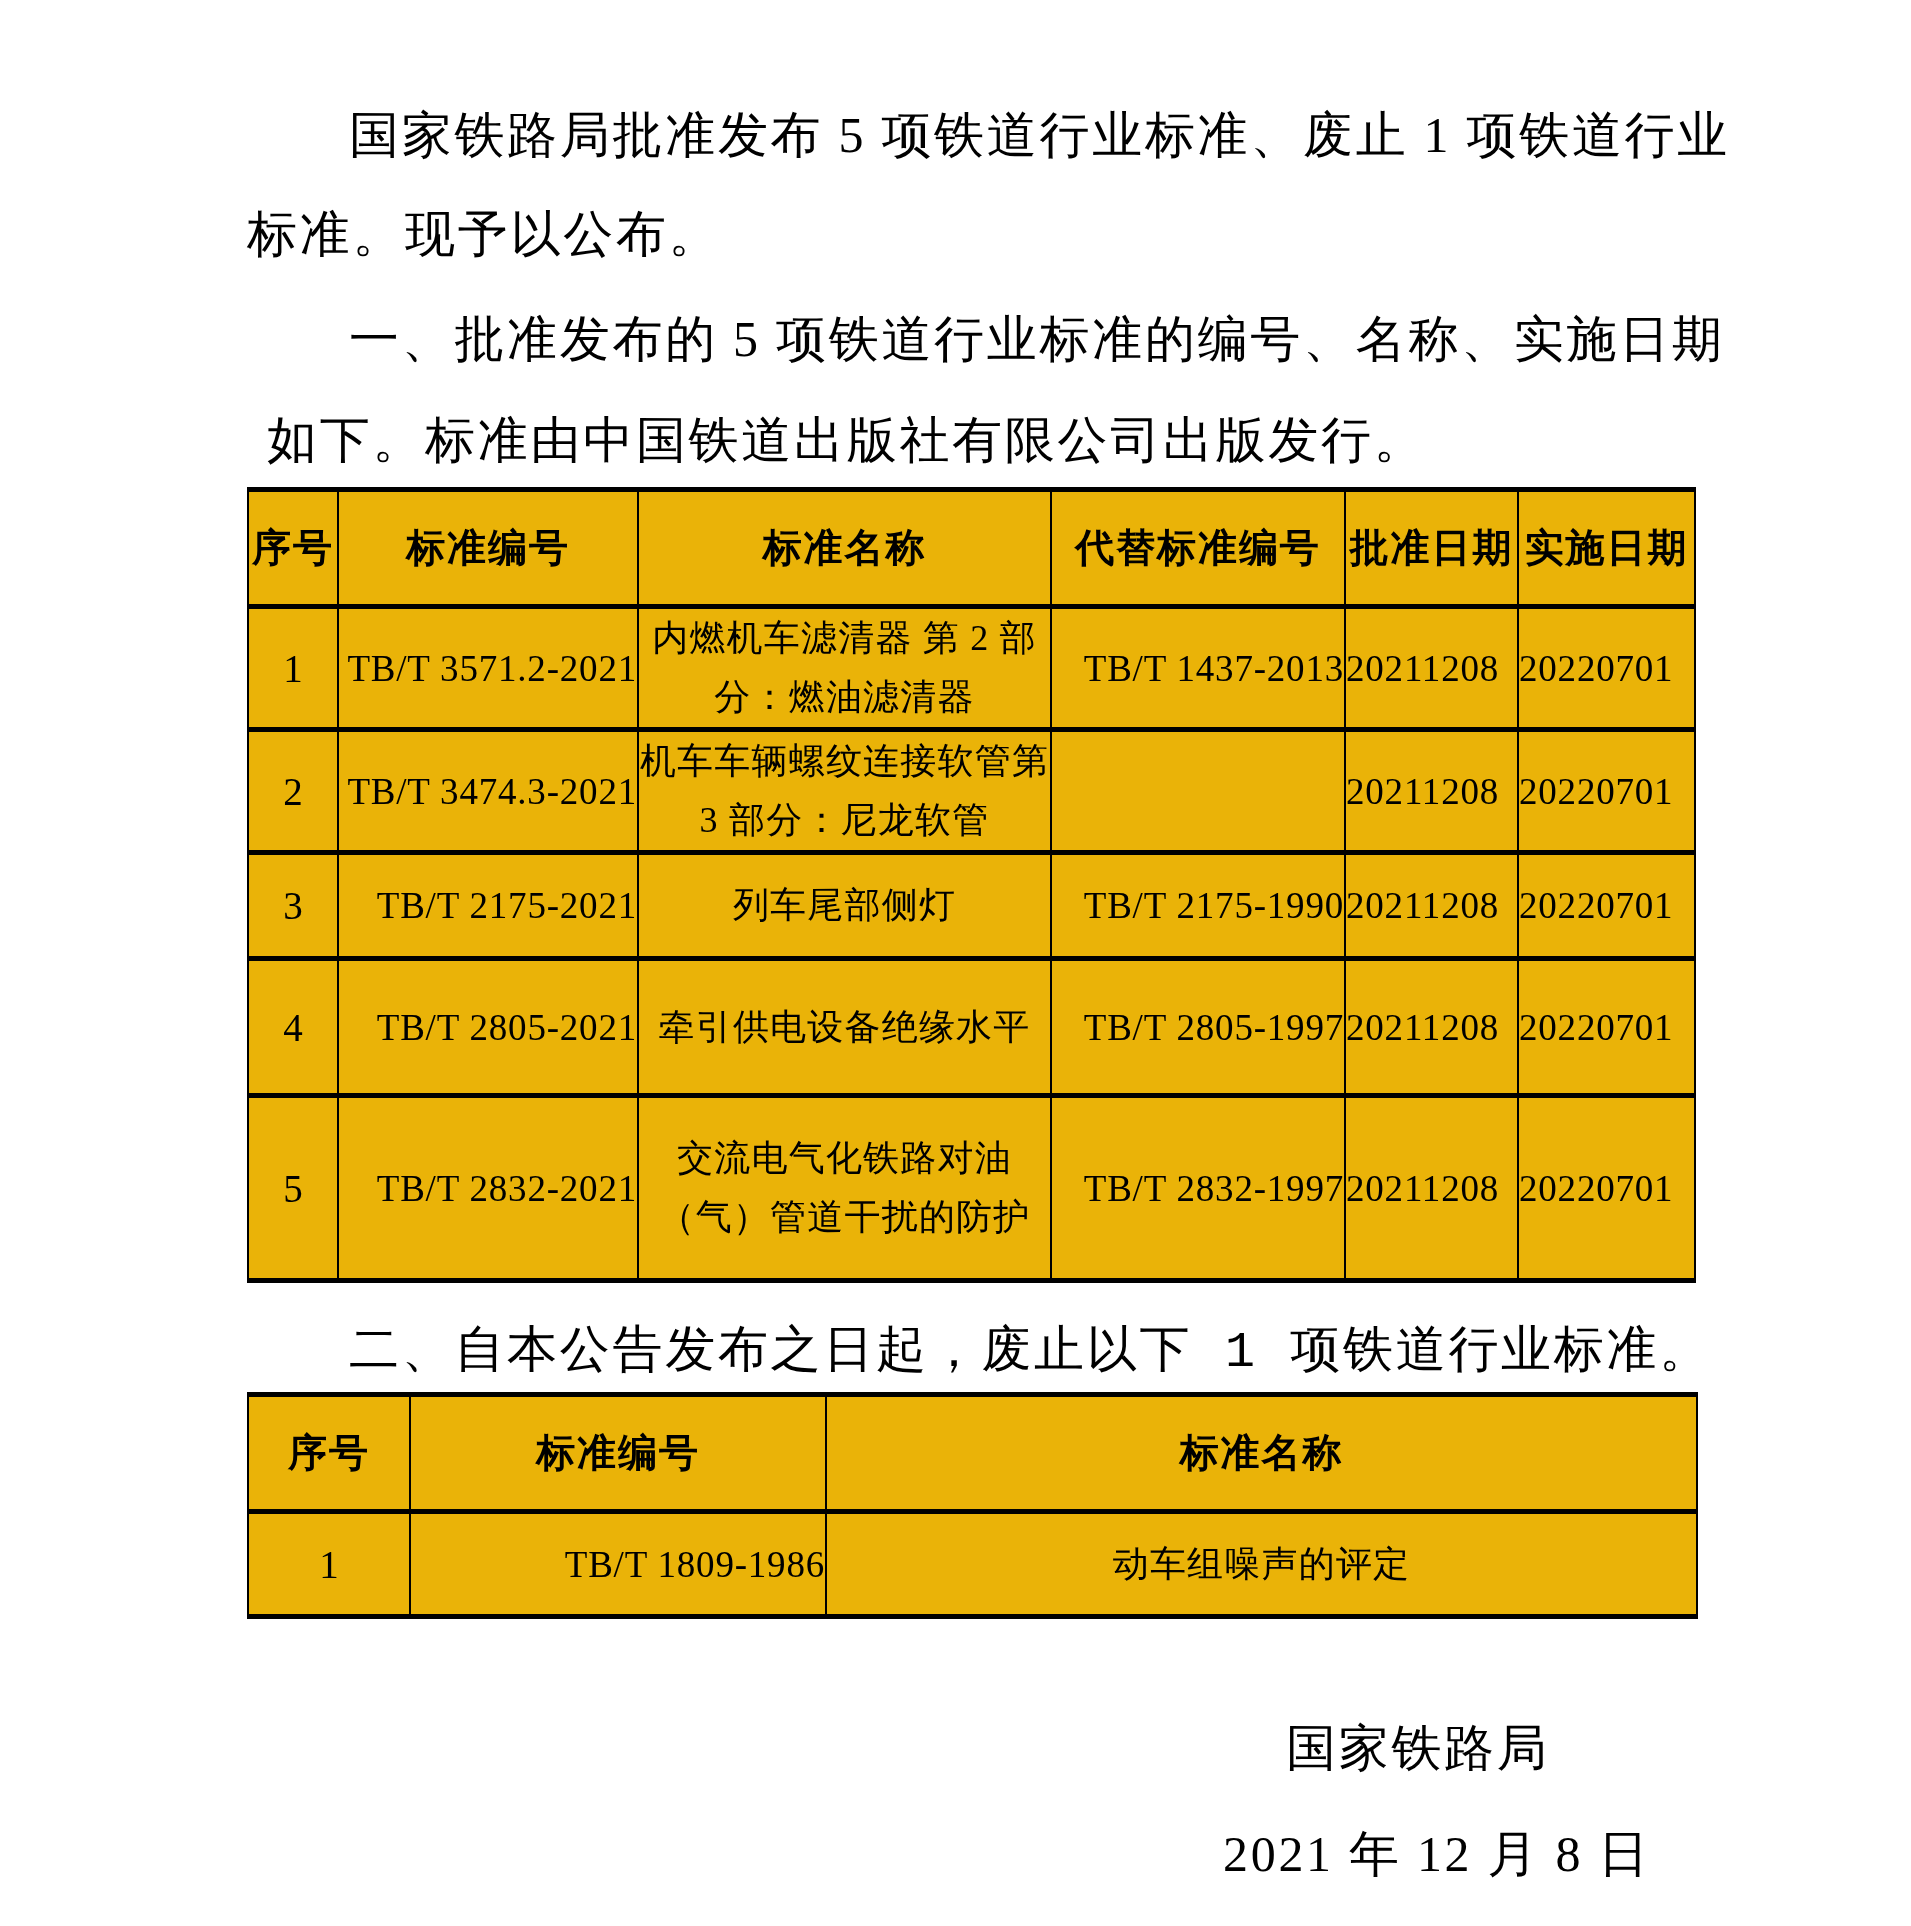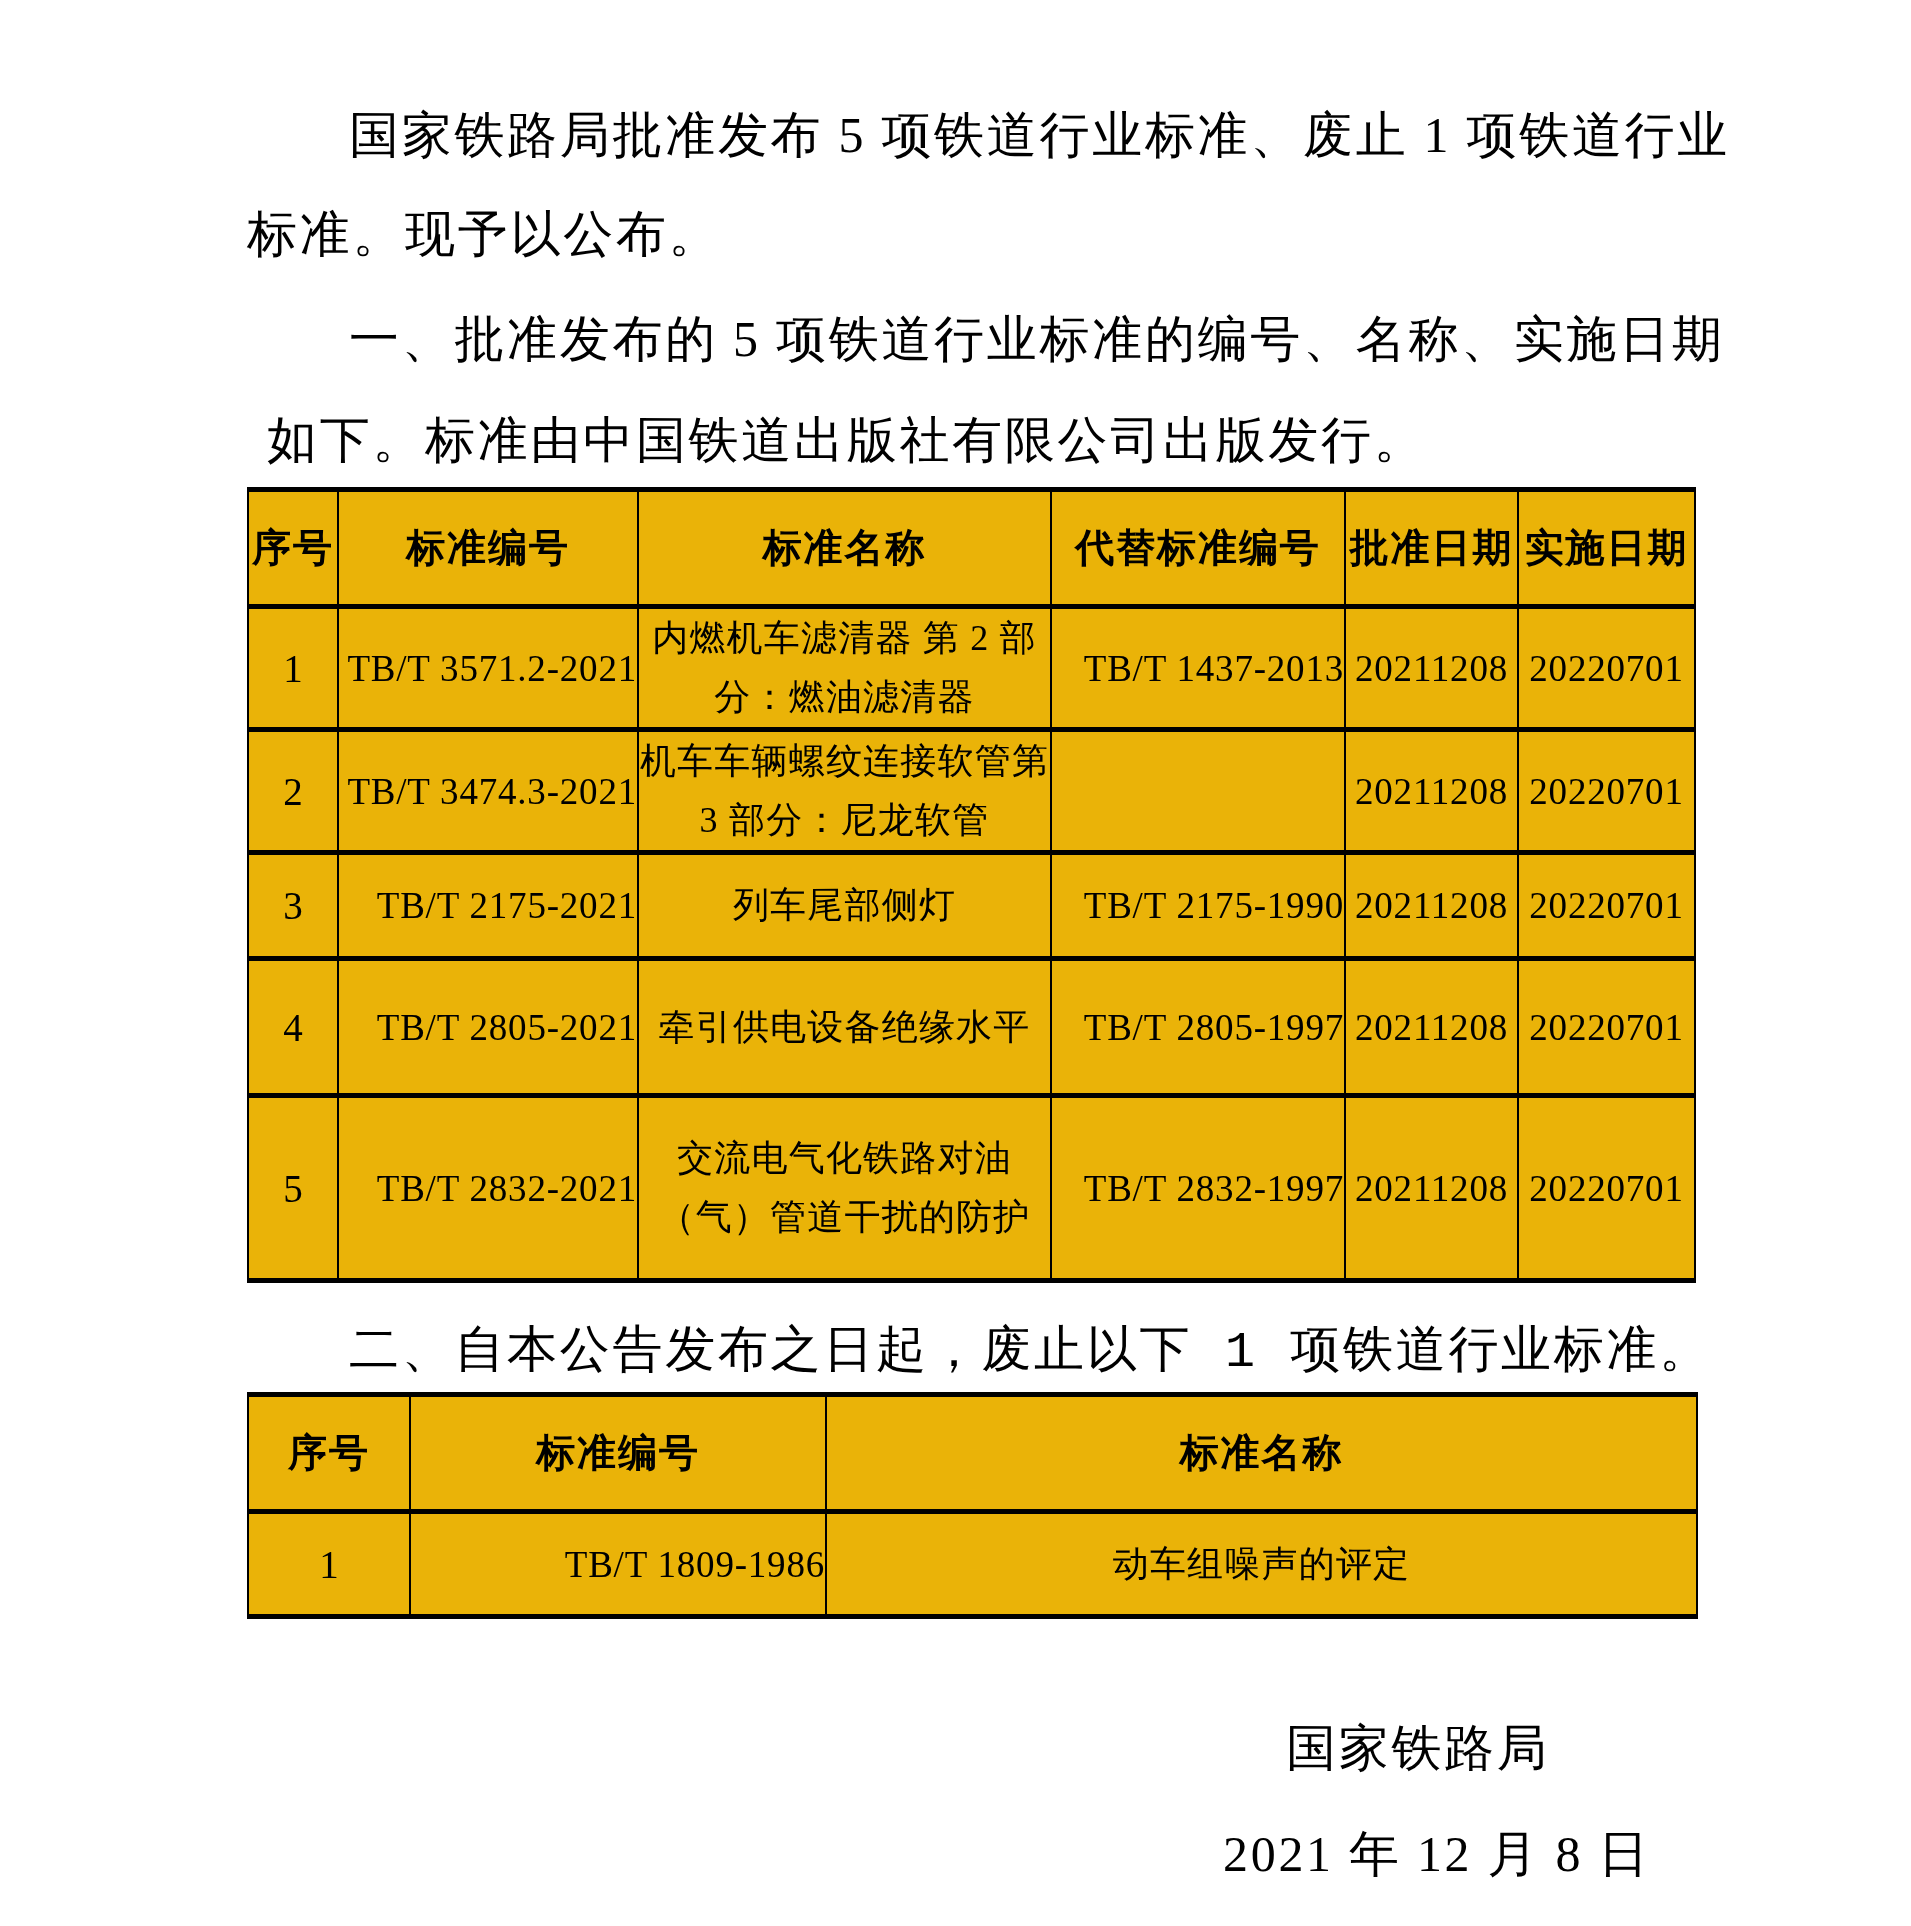--- a/index.html
+++ b/index.html
@@ -44,7 +44,7 @@
     padding:7.7px 10px 7.7px 13px;
     text-align:center;word-break:break-all;letter-spacing:1.2px;
   }
-  .c-date{text-align:center;font-size:37px;letter-spacing:0.8px;}
+  .c-date{font-size:37px;letter-spacing:0.8px;}
   .sig-line{
     position:absolute;font-size:50px;line-height:58px;
     letter-spacing:2.7px;white-space:nowrap;

